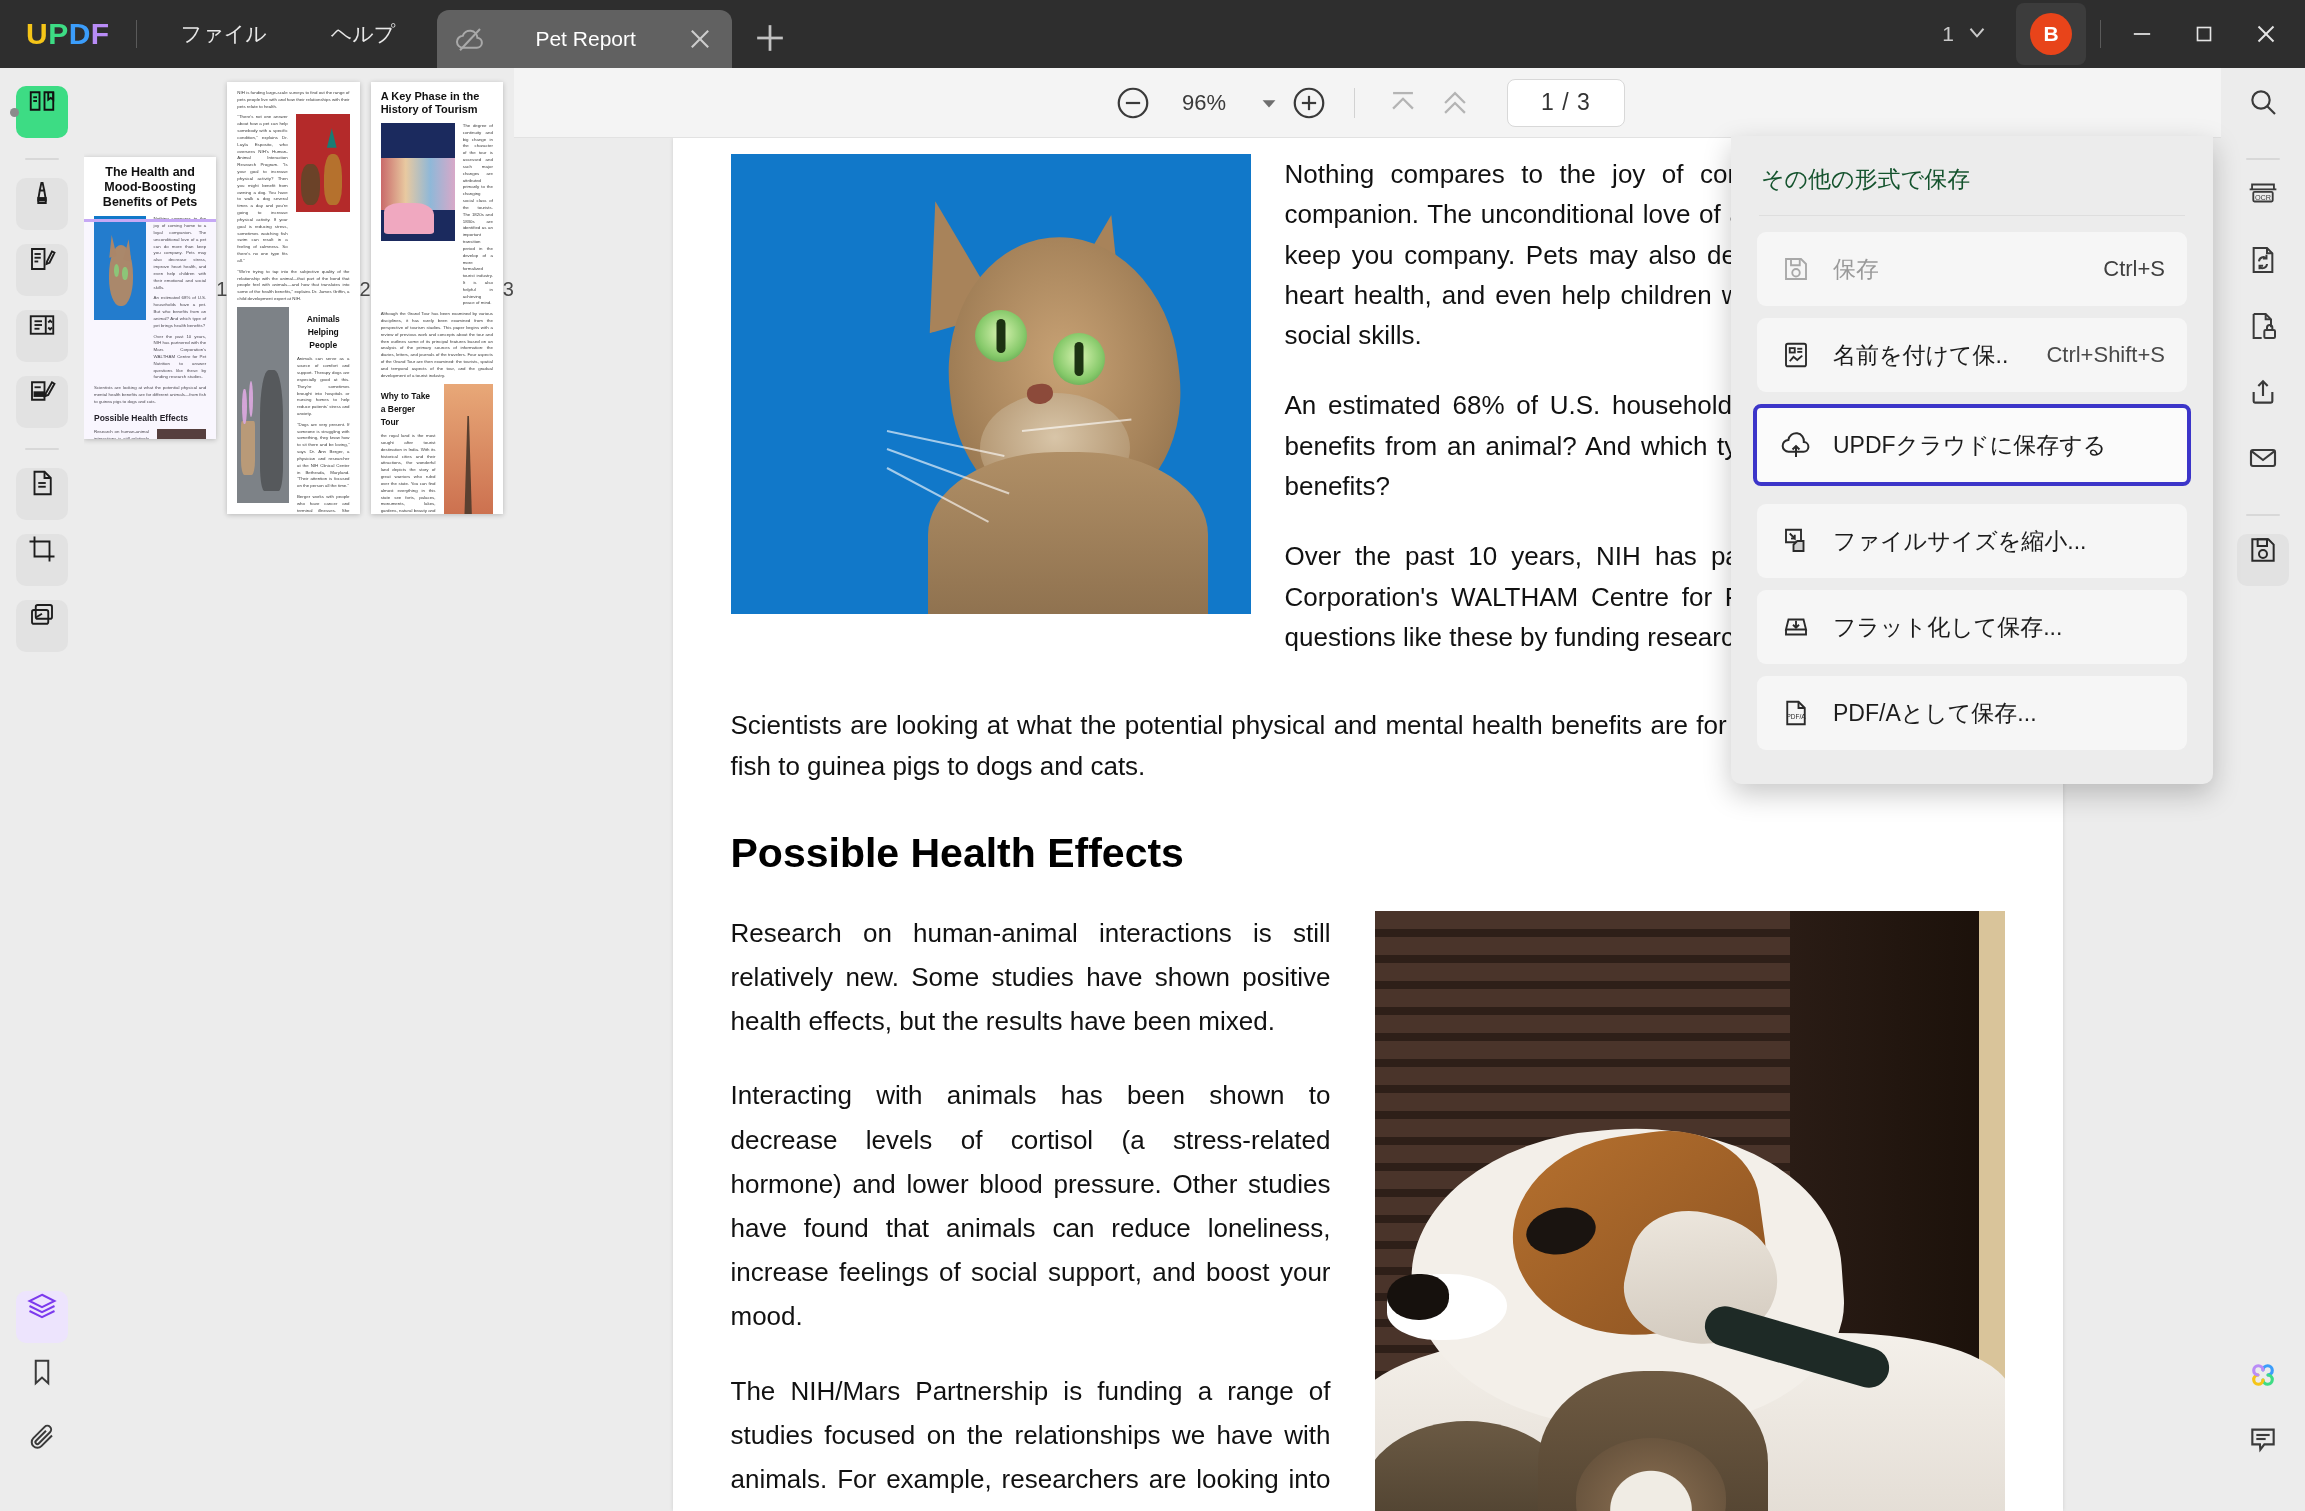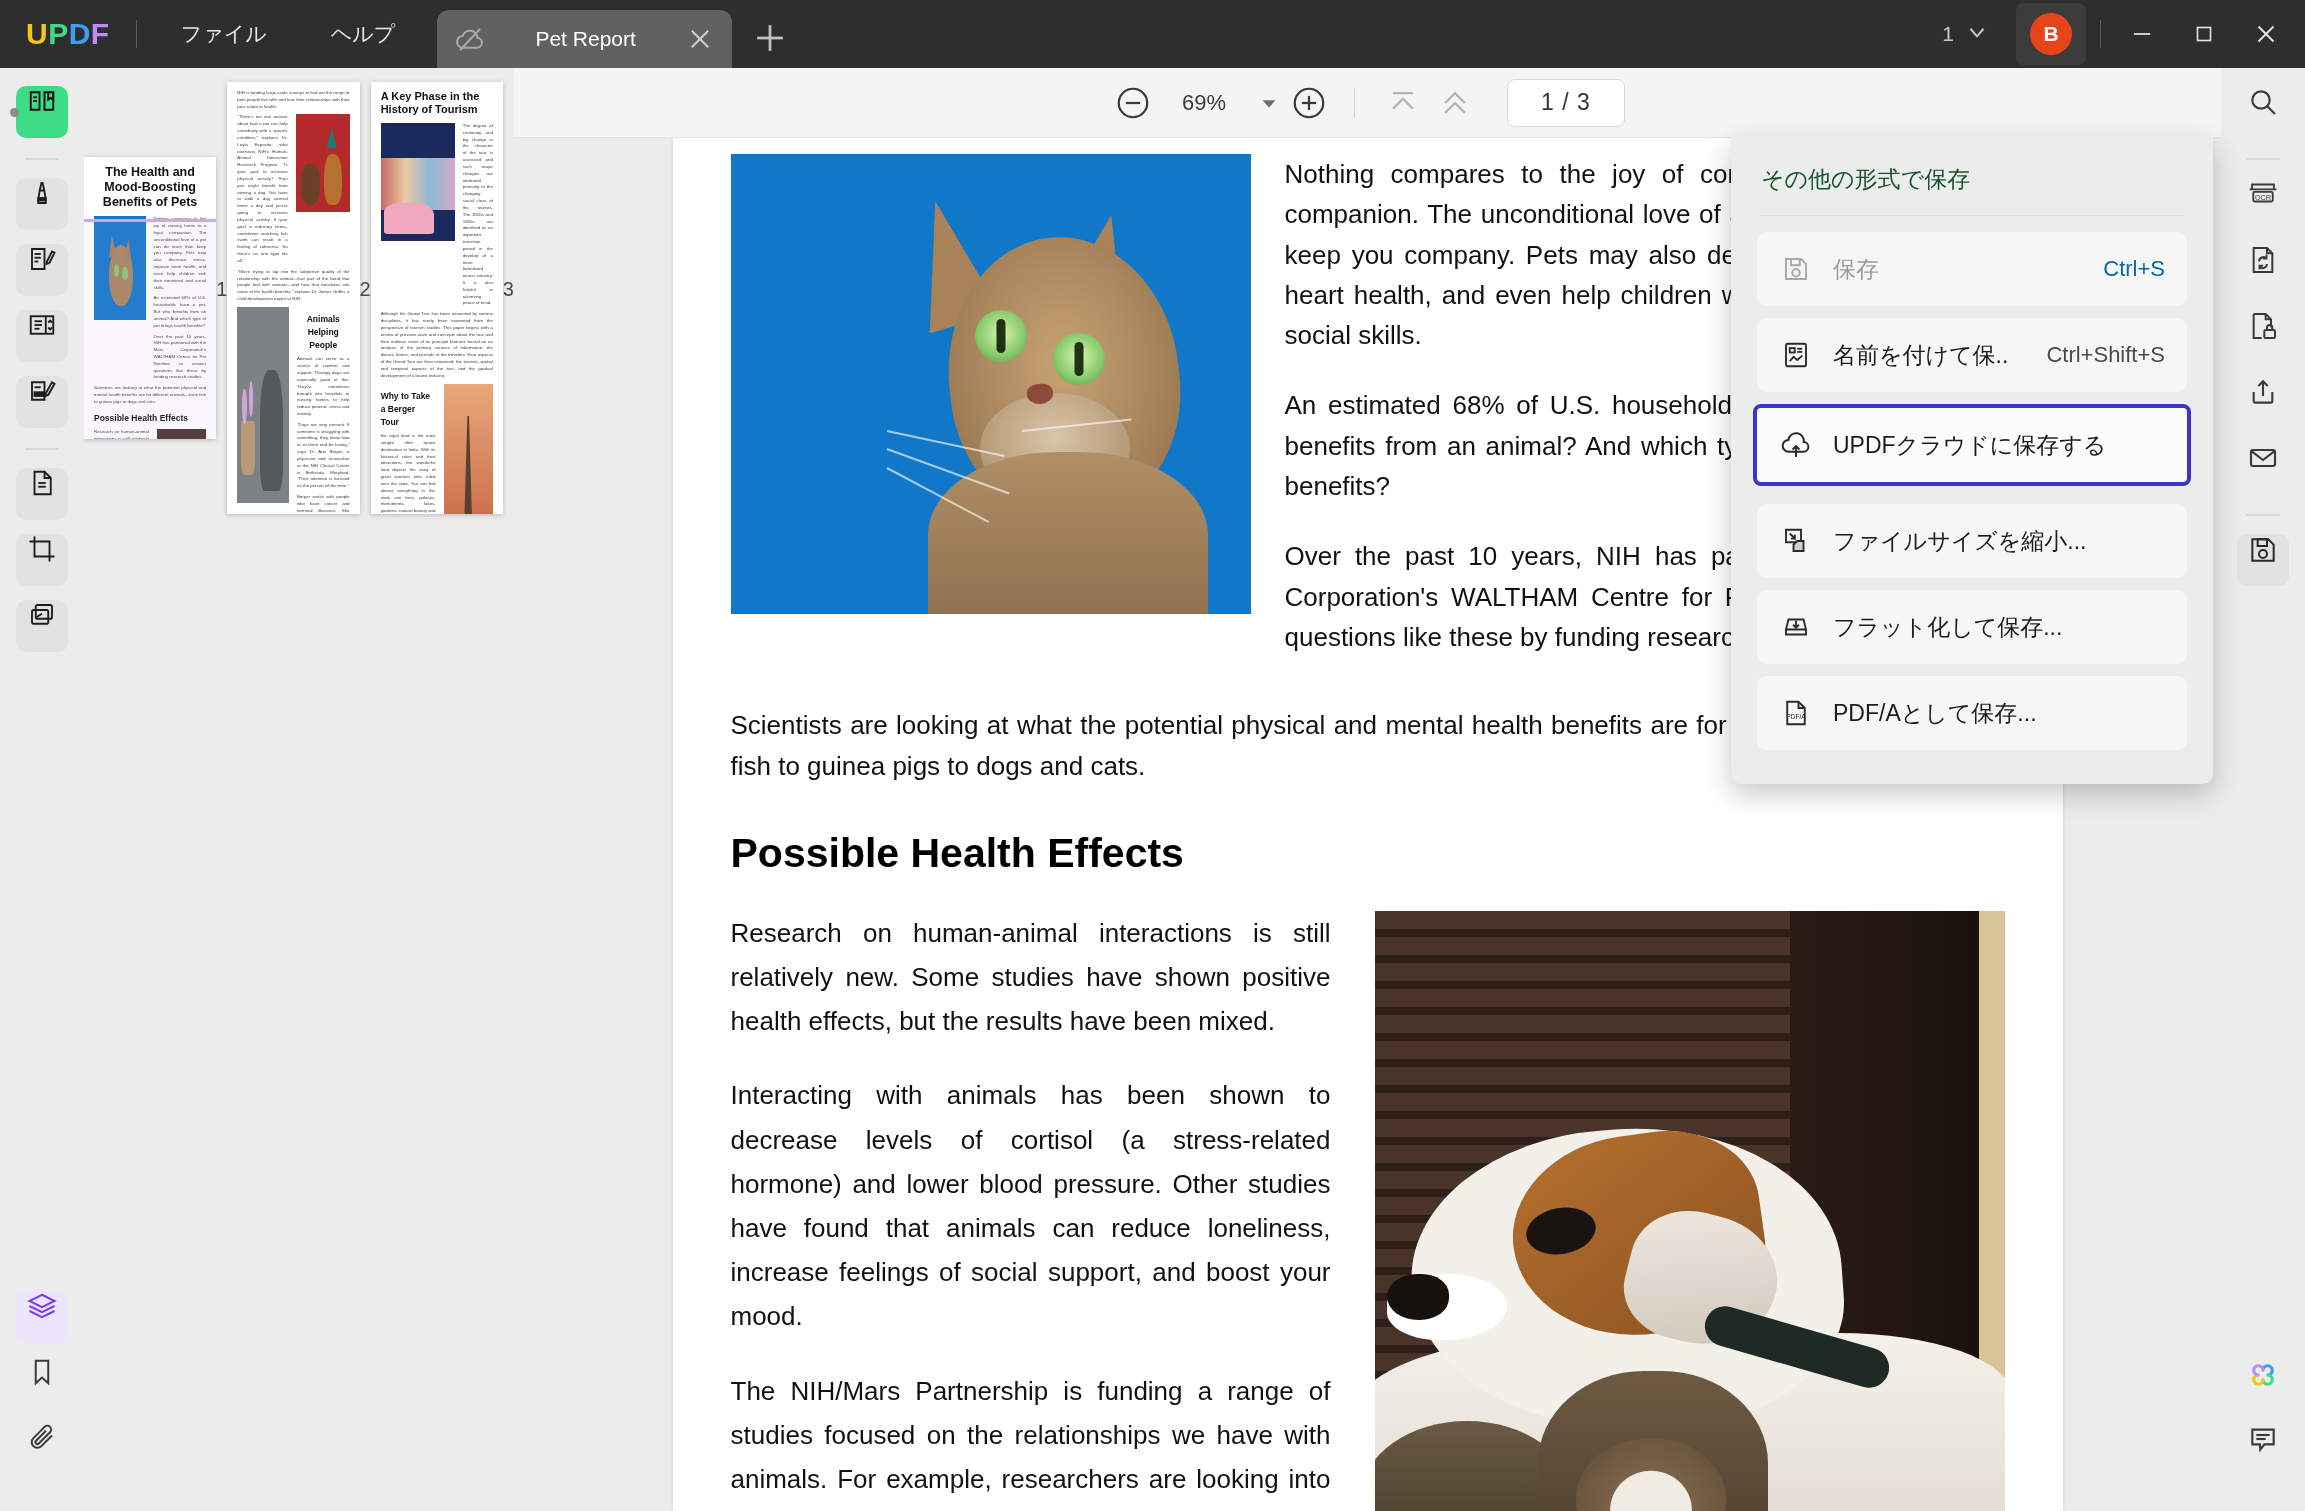--- a/index.html
+++ b/index.html
@@ -506,7 +506,7 @@
               <line x1="7.5" y1="12" x2="16.5" y2="12"></line>
           </svg>
         </div>
-        <div class="zoom-val">69%</div>
+        <div class="zoom-val">96%</div>
         <div class="caret">
           <svg viewBox="0 0 24 24" width="22" height="22" fill="#6e6e6e">
               <polygon points="5,9 19,9 12,17"></polygon>

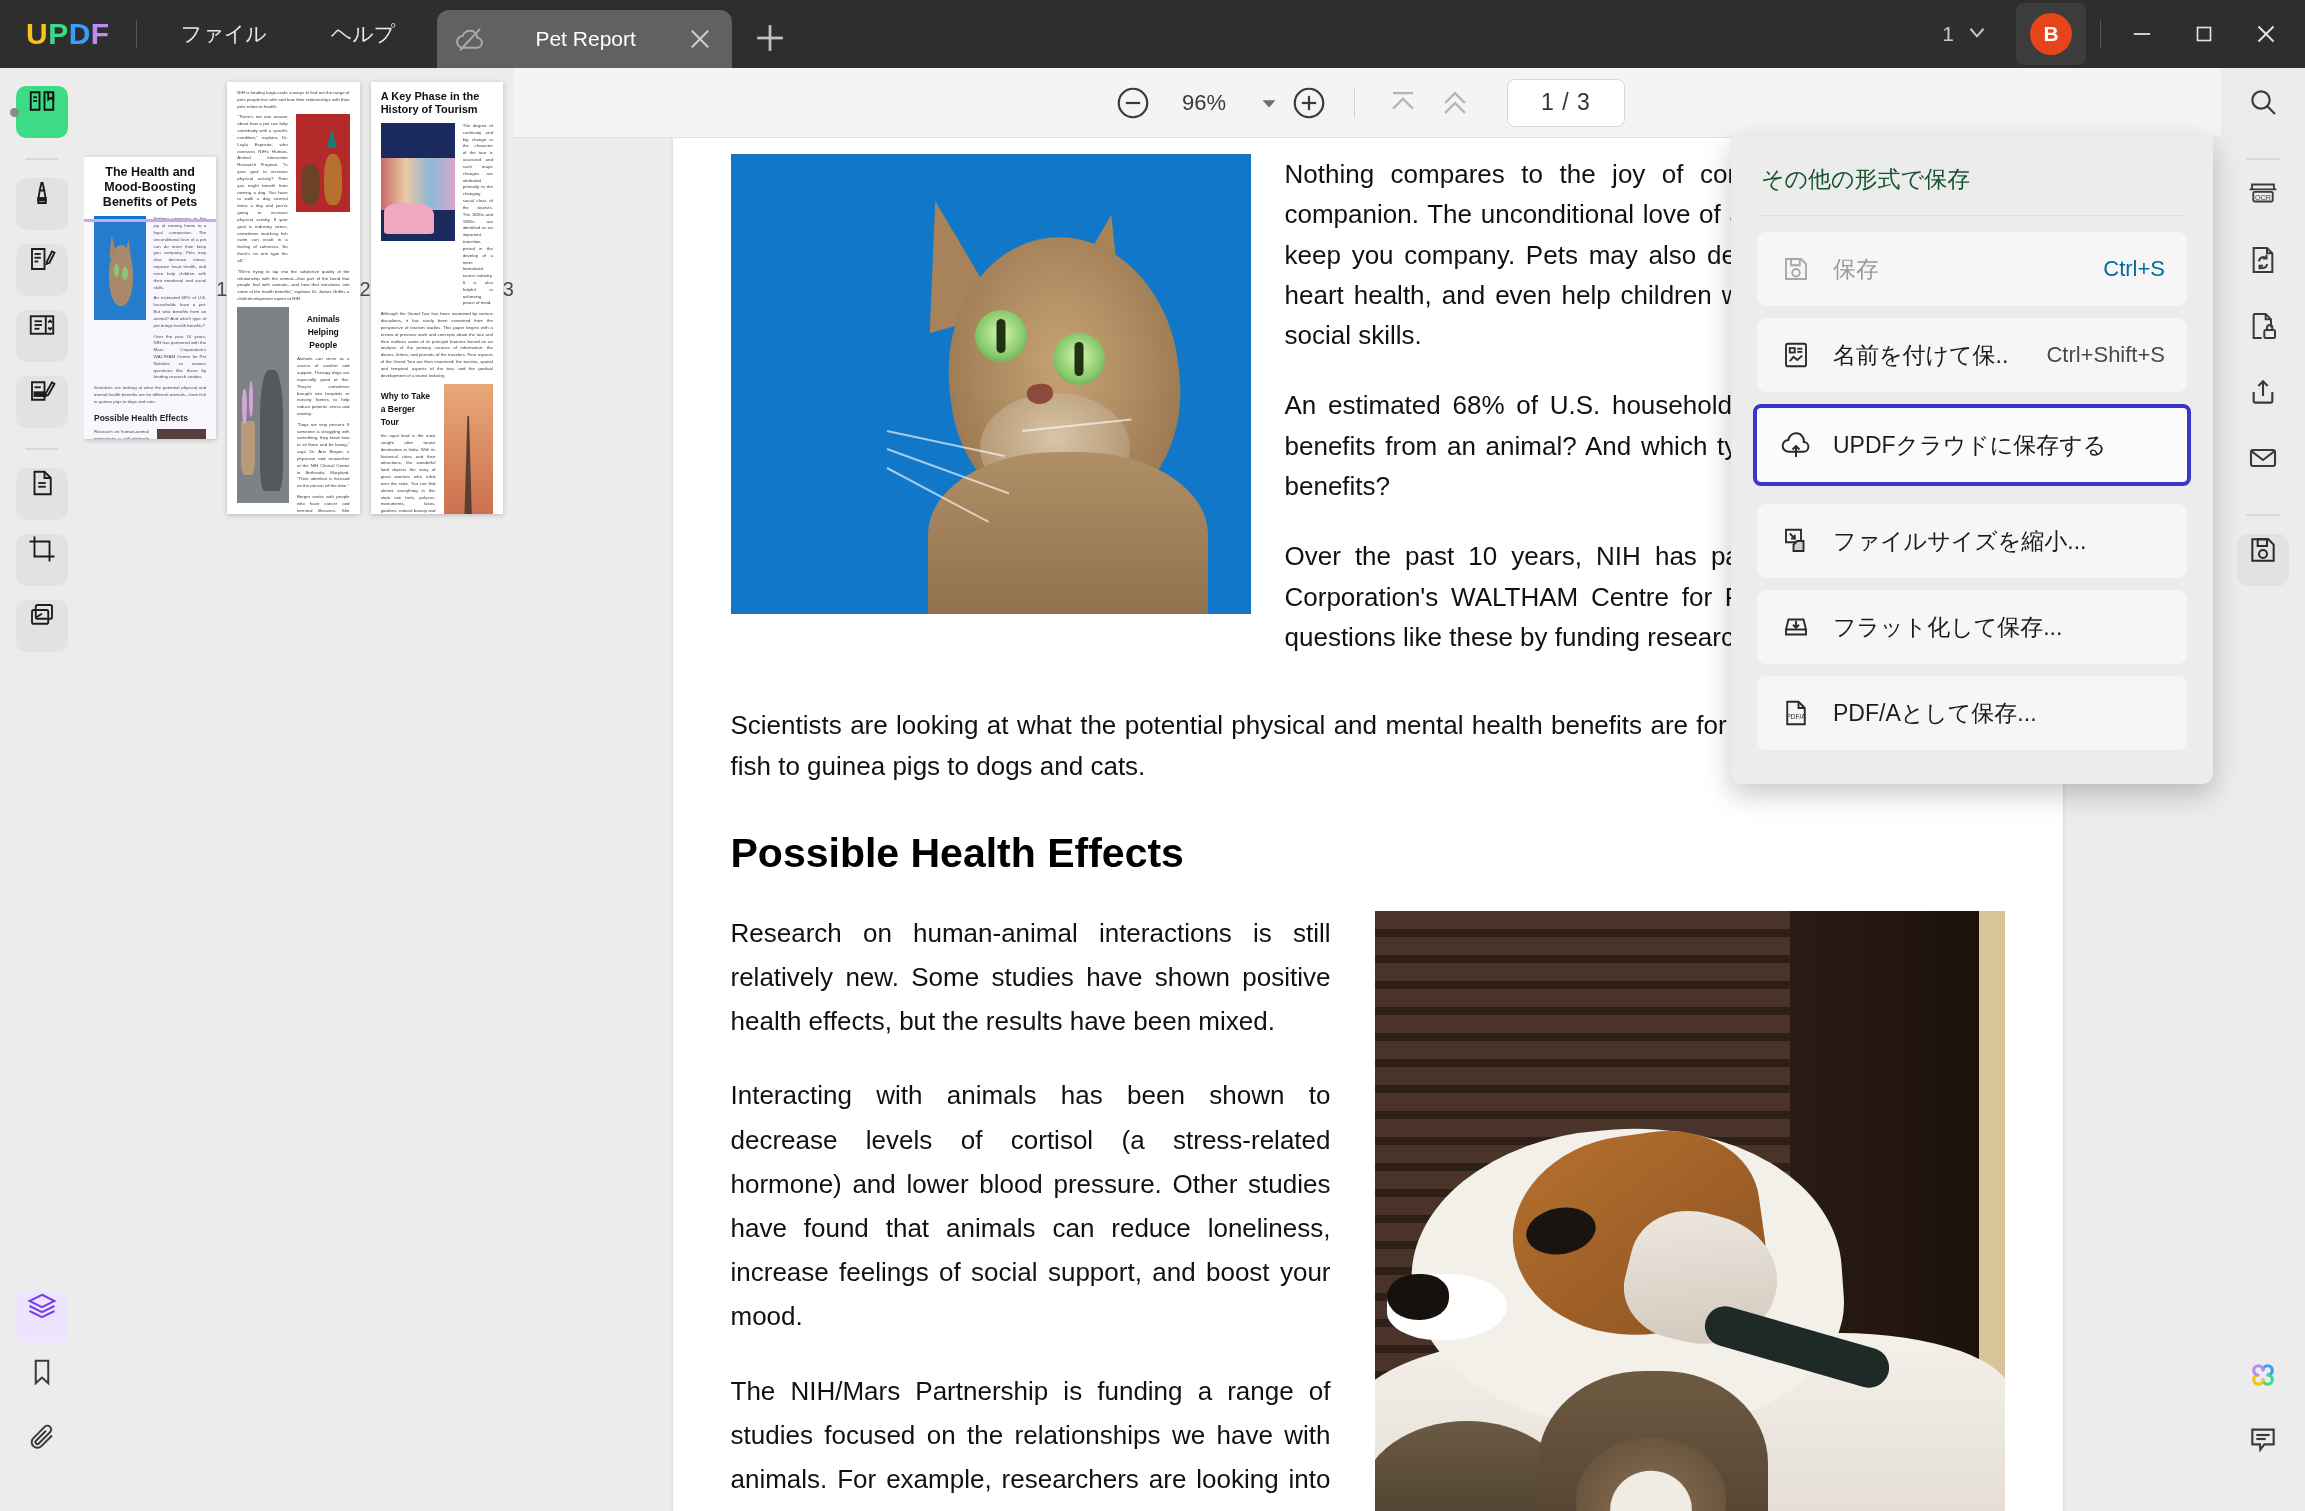--- a/index.html
+++ b/index.html
@@ -215,7 +215,7 @@
   .dd-label { font-size:23px; color:#1c1c1c; white-space:nowrap; }
   .dd-label.dim { color:#9a9a9a; }
   .dd-short { margin-left:auto; font-size:22px; color:#4a4a4a; white-space:nowrap; }
-  .dd-short.dim { color:#0369a1; }
+  .dd-short.dim { color:#404040; }
   .dd-item.sel {
     border: 4px solid #3c35c9; background:#fbfbfb; margin: 0 22px 18px; height: 82px;
     border-radius: 8px;

